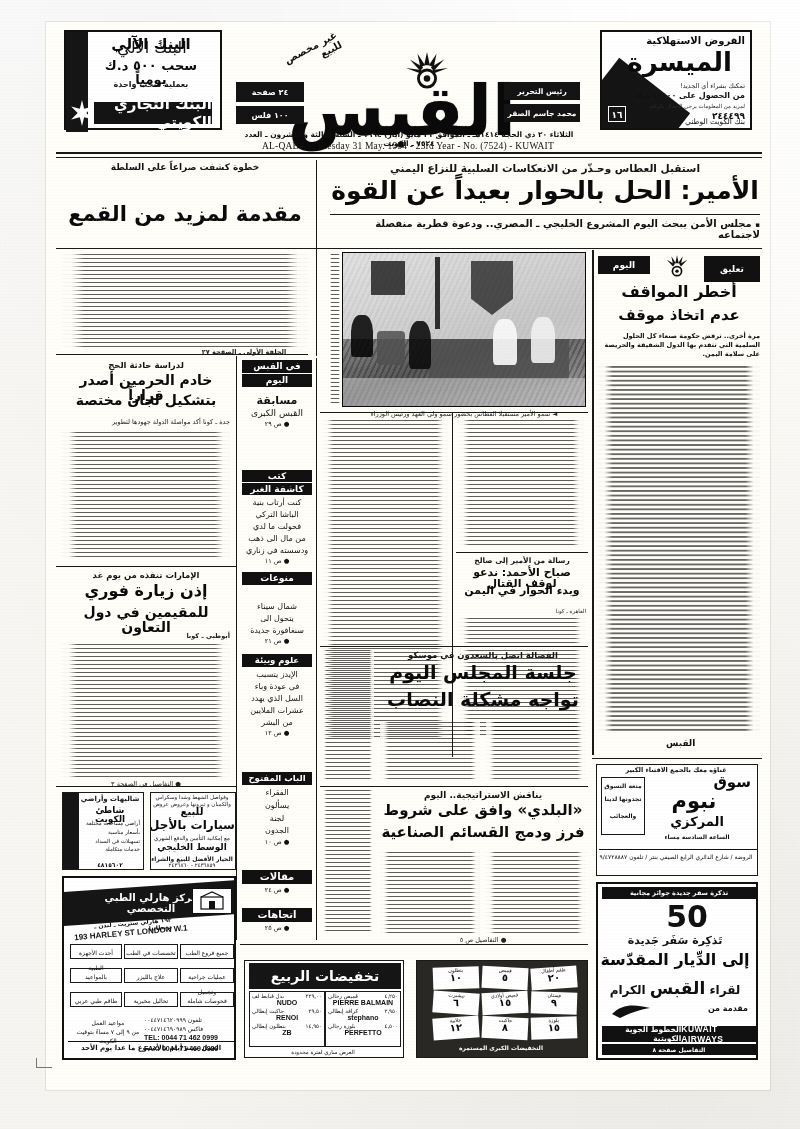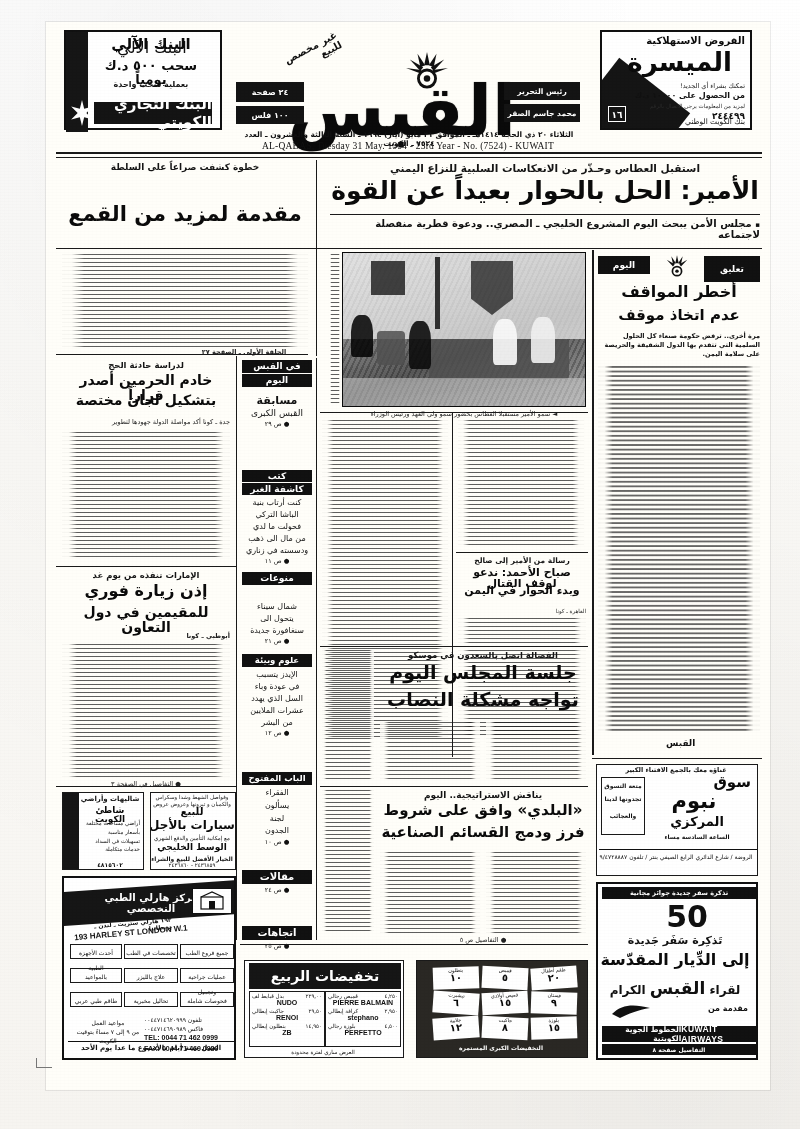--- a/index.html
+++ b/index.html
@@ -326,7 +326,7 @@
       <div class="idx-p ar" style="margin-top:16px;">● <span>ص ٢٤</span></div>
     </div>
 
-    <div class="bx" style="left:0;top:548px;width:74px;margin-top:18px;">
+    <div class="bx" style="left:0;top:548px;width:74px;">
       <div class="bx invtitle" style="left:2px;top:0;width:70px;height:14px;font-size:10px;line-height:14px;">اتجاهات</div>
       <div class="idx-p ar" style="margin-top:16px;">● <span>ص ٢٥</span></div>
     </div>

